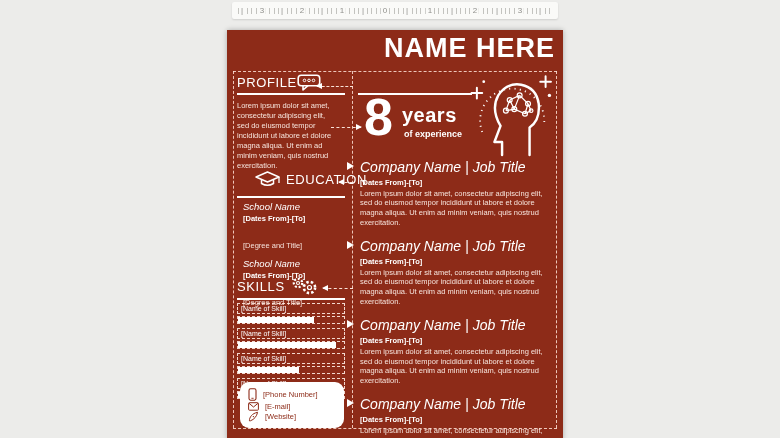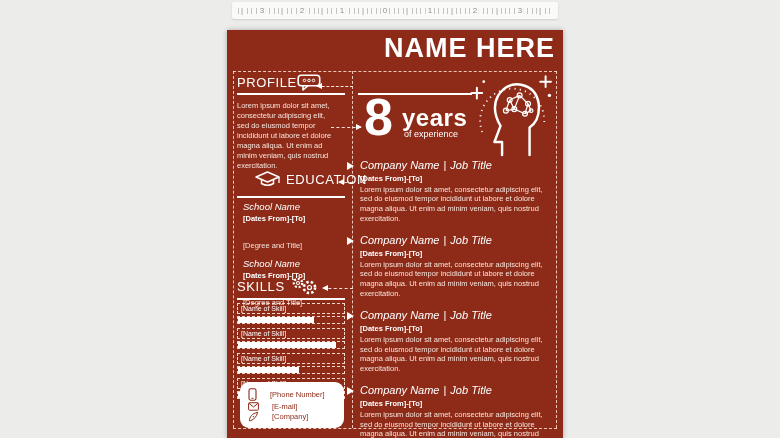--- a/index.html
+++ b/index.html
@@ -110,7 +110,7 @@
   }
   .years-word{
     position:absolute;left:175px;top:74px;
-    font-size:24px;font-weight:bold;color:#fff;letter-spacing:.5px;
+    font-size:20px;font-weight:bold;color:#fff;letter-spacing:.5px;
   }
   .years-caption{
     position:absolute;left:177px;top:99px;

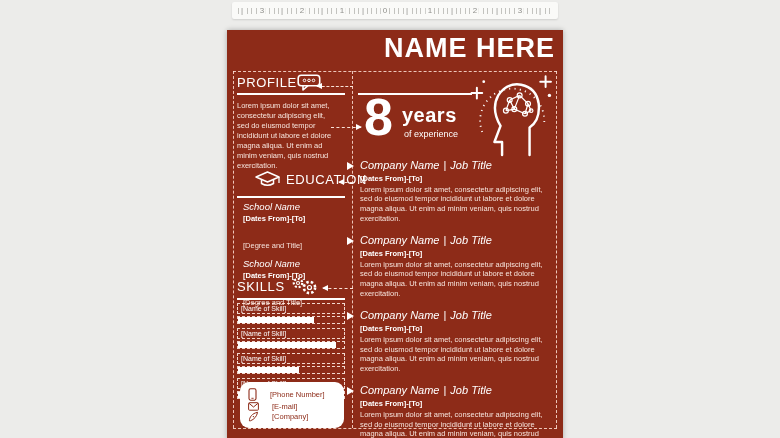--- a/index.html
+++ b/index.html
@@ -114,7 +114,7 @@
   }
   .years-caption{
     position:absolute;left:177px;top:99px;
-    font-size:9px;font-weight:normal;color:#fff;
+    font-size:9px;font-weight:bold;color:#fff;
   }
   .head-icon{position:absolute;left:243px;top:44px;}
 

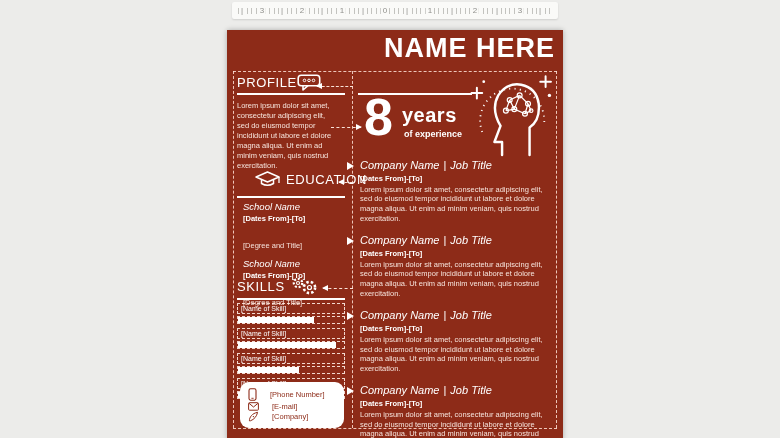--- a/index.html
+++ b/index.html
@@ -124,7 +124,7 @@
     position:absolute;left:-13px;top:3px;width:0;height:0;
     border-left:7px solid #fff;border-top:4.5px solid transparent;border-bottom:4.5px solid transparent;
   }
-  .exp-title{font-size:11px;font-style:italic;color:#fff;}
+  .exp-title{font-size:14px;font-style:italic;color:#fff;}
   .exp-title .sep{margin:0 4px;font-style:normal;}
   .exp-dates{font-size:7.5px;font-weight:bold;margin-top:2.5px;}
   .exp-body{font-size:7.5px;line-height:1.32;color:rgba(255,243,237,.92);margin-top:2px;width:193px;}

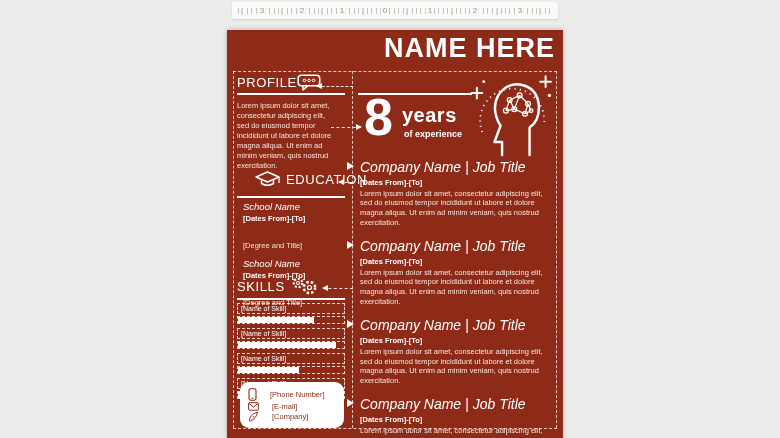--- a/index.html
+++ b/index.html
@@ -97,7 +97,7 @@
     background:#fff;border-radius:9px;padding:6px 8px;box-sizing:border-box;
     display:flex;flex-direction:column;justify-content:space-between;
   }
-  .contact-row{display:flex;align-items:center;gap:13px;}
+  .contact-row{display:flex;align-items:center;gap:6px;}
   .contact-row .c-label{font-size:7.5px;color:#8D2B18;}
 
   

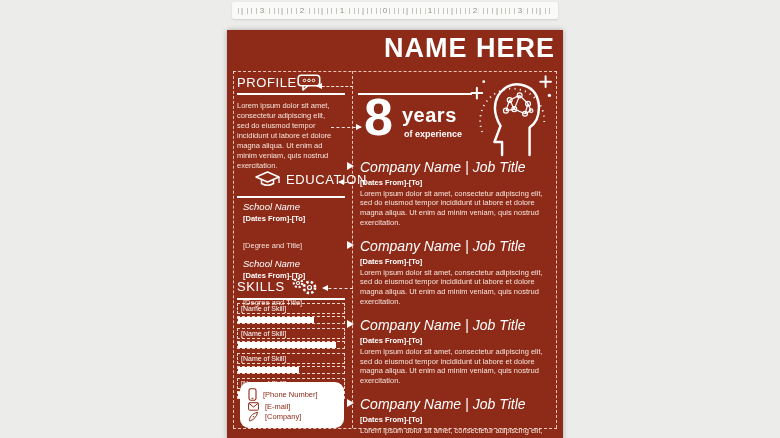--- a/index.html
+++ b/index.html
@@ -276,7 +276,7 @@
             <circle cx="5.4" cy="5.6" r="0.7" fill="#8D2B18"></circle>
           </svg>
         </span>
-        <span class="c-label">[Company]</span>
+        <span class="c-label">[Website]</span>
       </div>
     </div>
 

